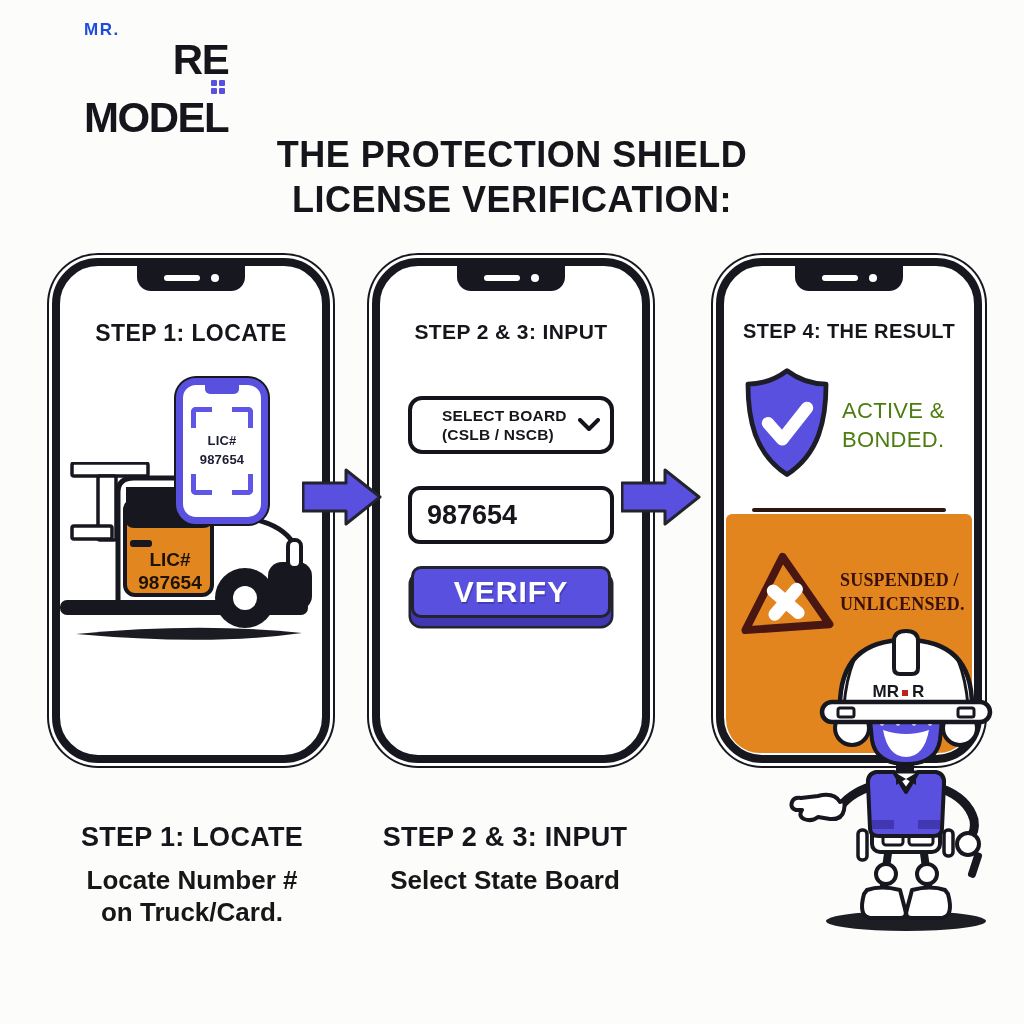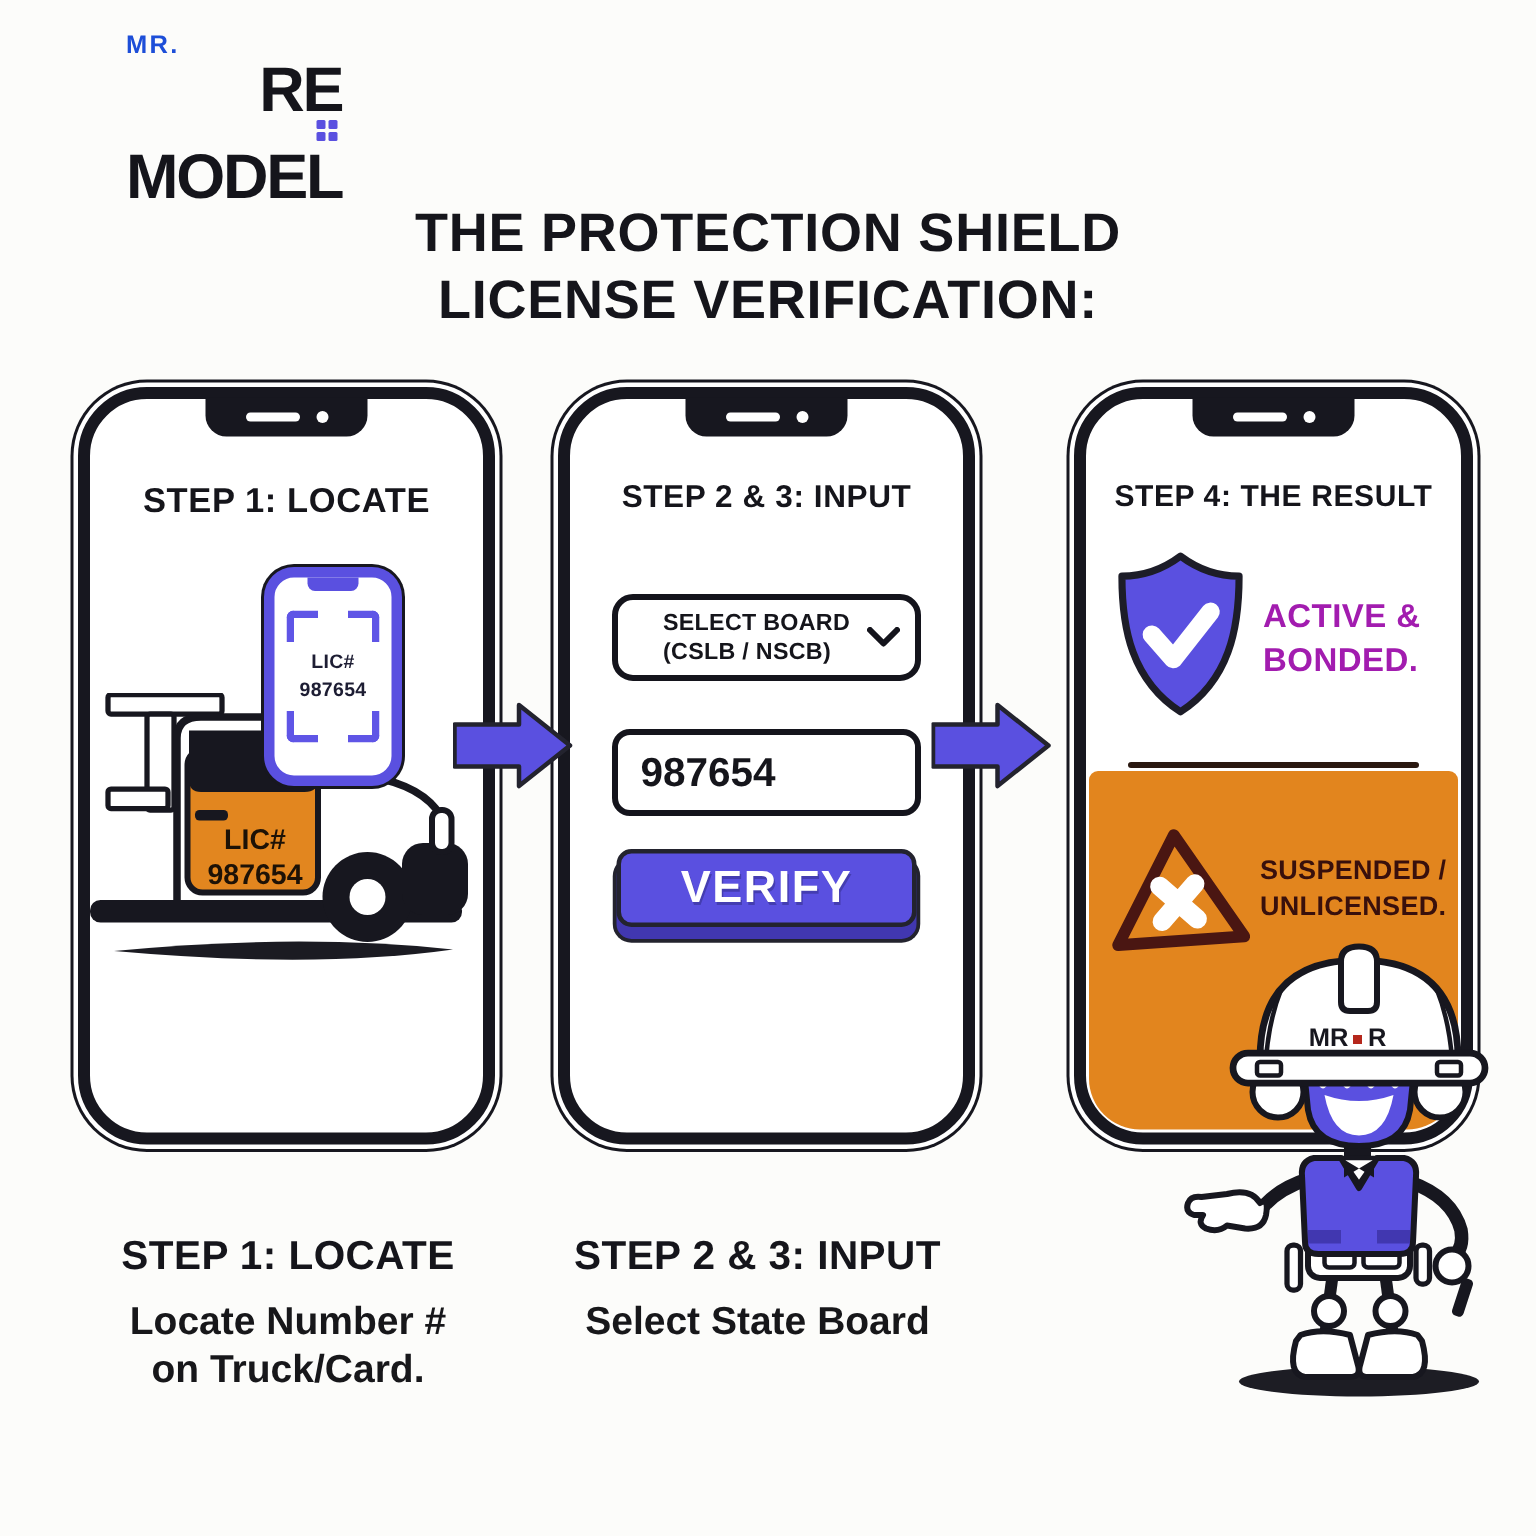--- a/index.html
+++ b/index.html
@@ -47,7 +47,7 @@
   
   .result-row{position:absolute;left:16px;top:100px;width:226px;display:flex;align-items:center;gap:8px;z-index:1;}
   .shield-icon{flex:0 0 auto;}
-  .active-text{font-size:22px;font-weight:700;color:#a21caf;line-height:1.3;letter-spacing:.3px;}
+  .active-text{font-size:22px;font-weight:400;color:#4d7c0f;line-height:1.3;letter-spacing:.3px;}
   .divider{position:absolute;left:28px;top:242px;width:194px;height:4px;background:#2a1810;border-radius:2px;z-index:2;}
   .orange-panel{position:absolute;left:2px;right:2px;top:248px;bottom:2px;background:#e2851e;border-radius:6px 6px 34px 34px;overflow:hidden;}
   .suspended-row{position:absolute;left:10px;top:32px;width:230px;display:flex;align-items:center;gap:6px;}

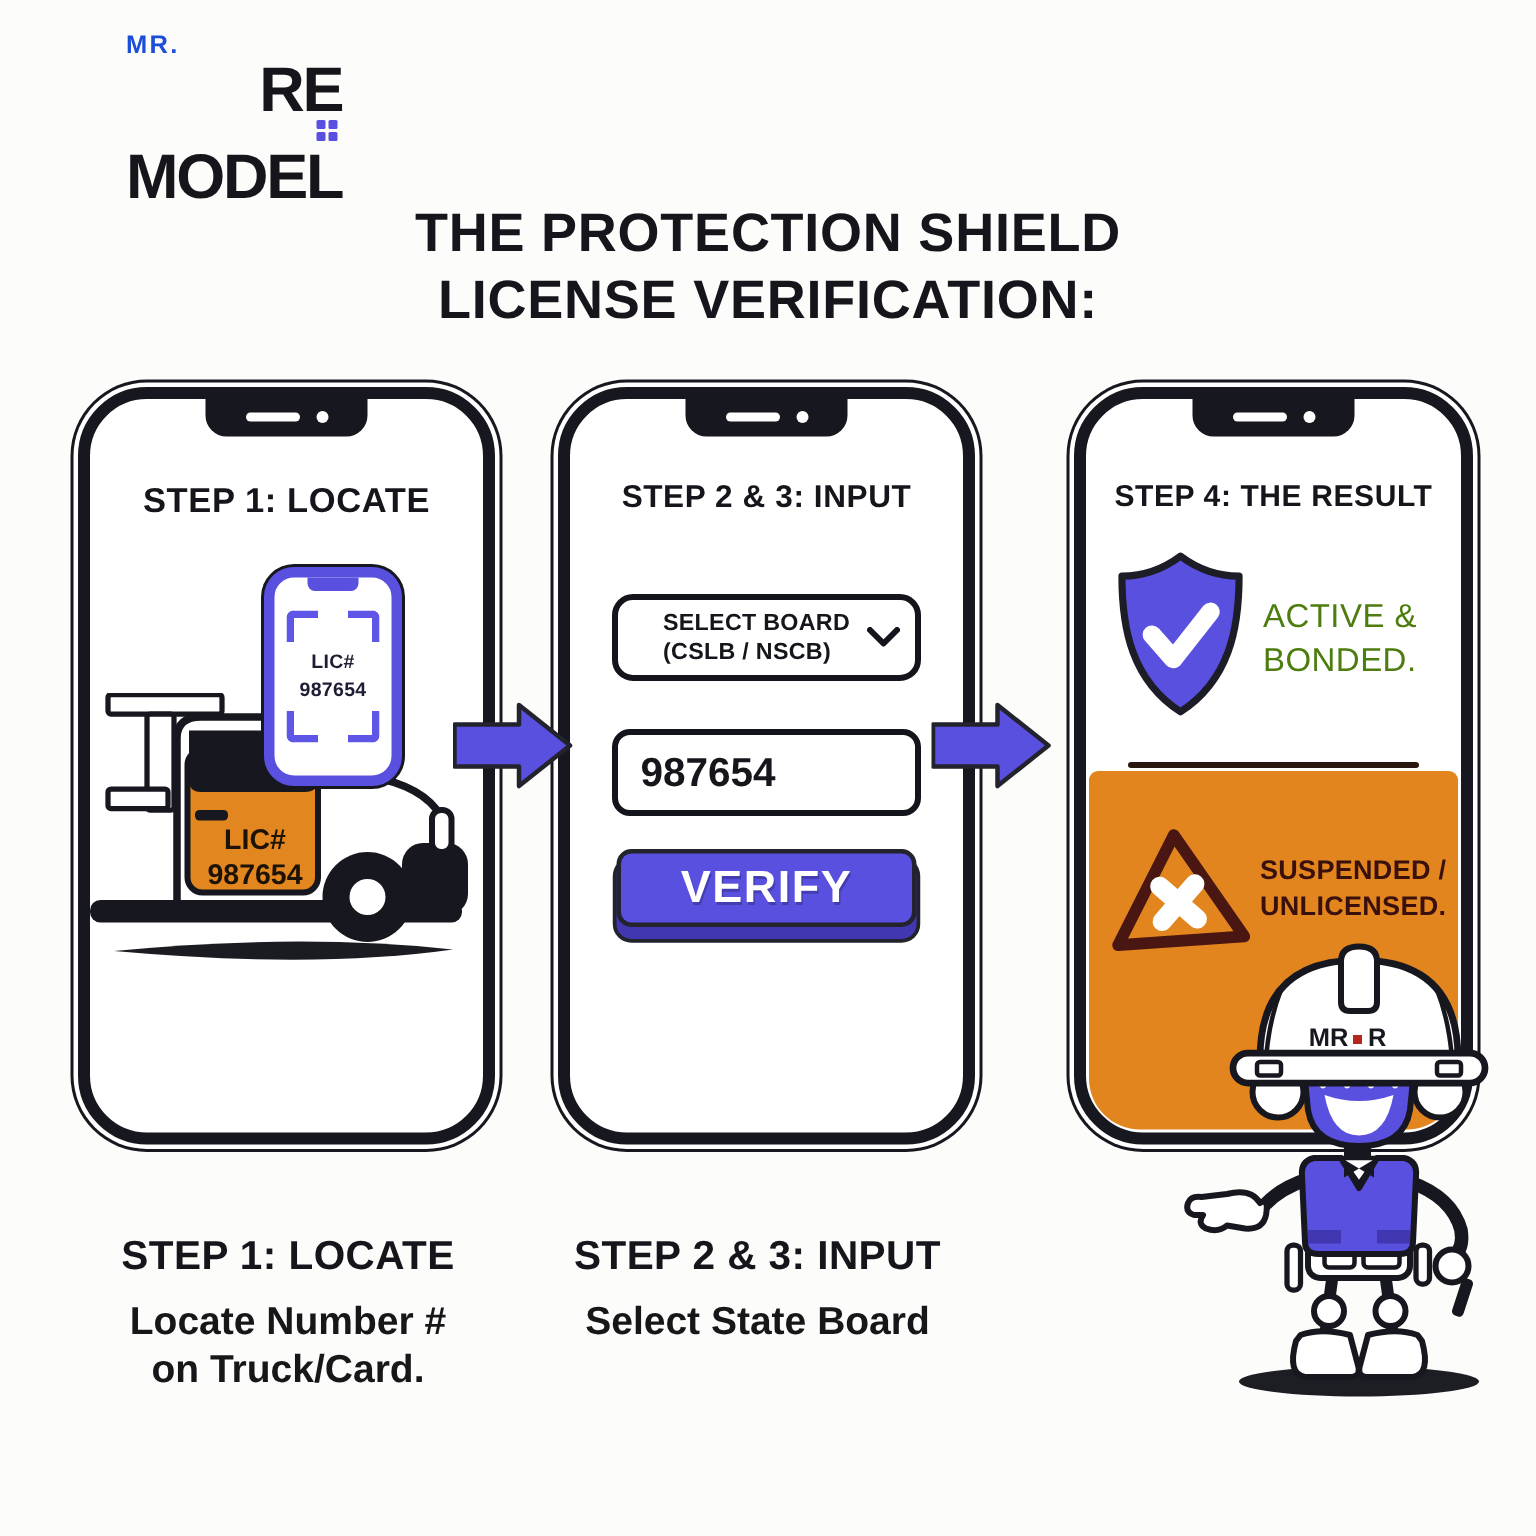--- a/index.html
+++ b/index.html
@@ -52,7 +52,7 @@
   .orange-panel{position:absolute;left:2px;right:2px;top:248px;bottom:2px;background:#e2851e;border-radius:6px 6px 34px 34px;overflow:hidden;}
   .suspended-row{position:absolute;left:10px;top:32px;width:230px;display:flex;align-items:center;gap:6px;}
   .triangle-icon{flex:0 0 auto;transform:rotate(-4deg);}
-  .suspended-text{font-size:18px;font-weight:800;color:#39100c;line-height:1.35;letter-spacing:.2px;}
+  .suspended-text{font-size:18px;font-weight:800;color:#39100c;line-height:1.35;letter-spacing:.2px;font-family:Liberation Serif, serif;}
   
   .arrow{position:absolute;top:468px;z-index:6;}
   .arrow-1{left:302px;}

